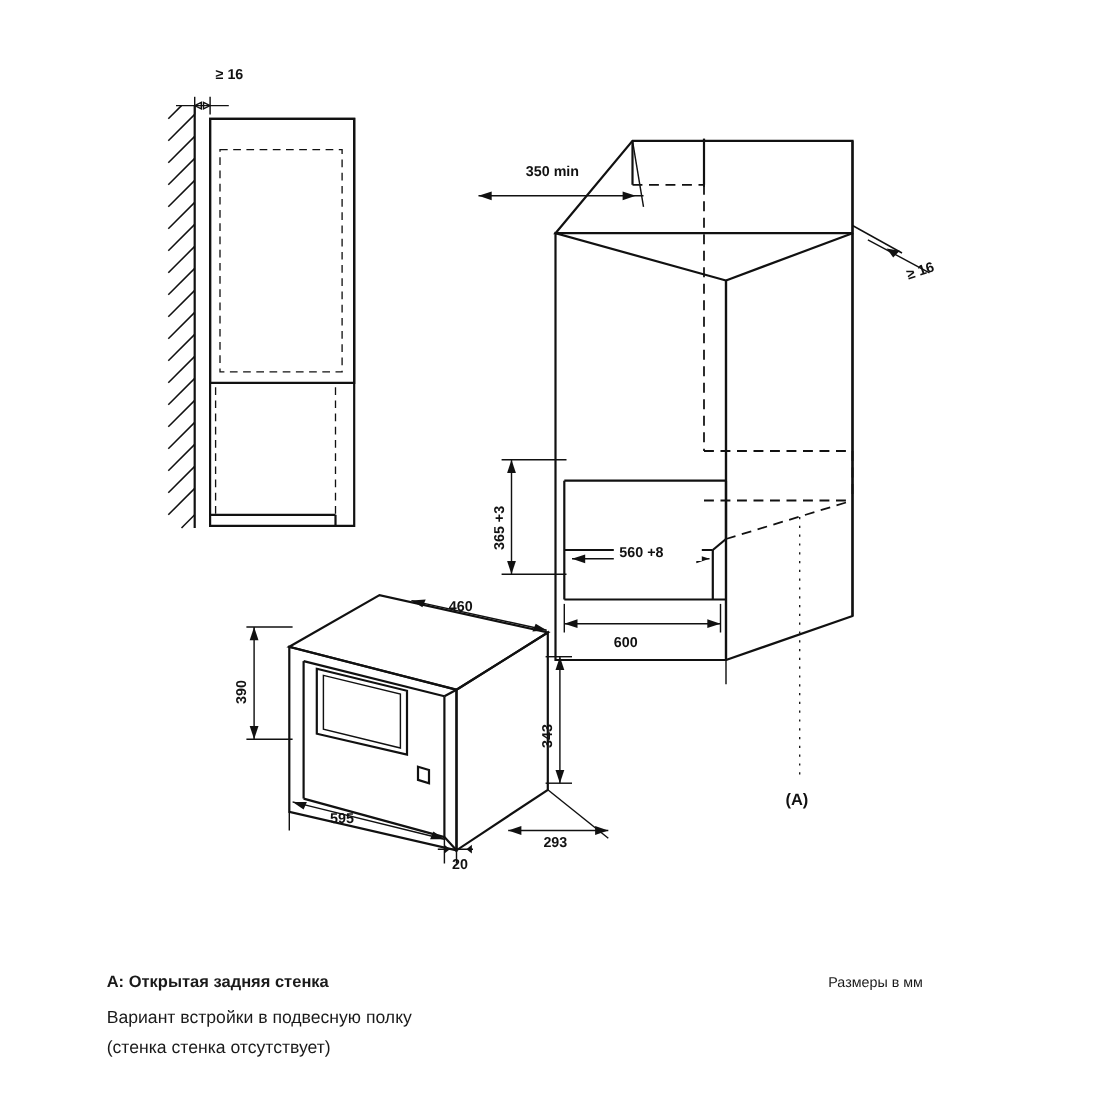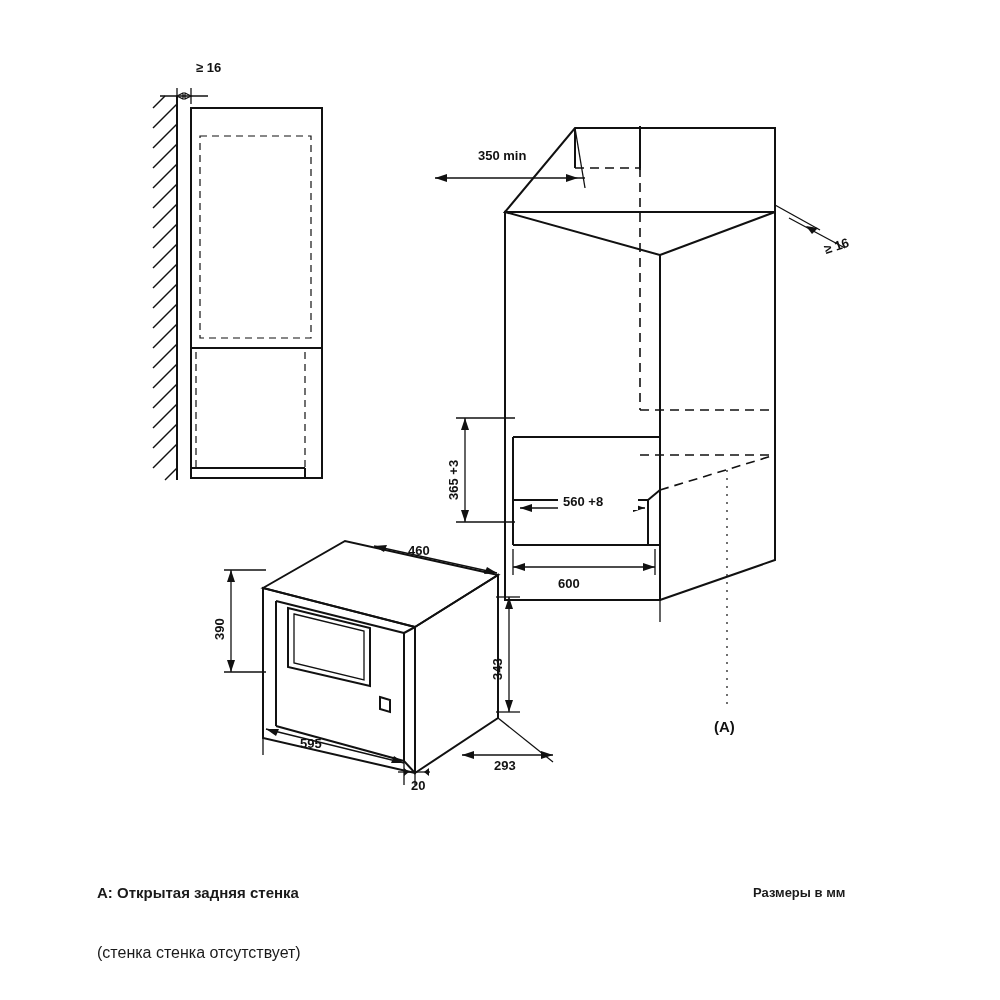--- a/index.html
+++ b/index.html
@@ -57,7 +57,7 @@
     left: 753px;
     top: 885px;
     font-size: 13px;
-    font-weight: bold;
+    font-weight: normal;
     white-space: nowrap;
   }
   svg { display: block; }

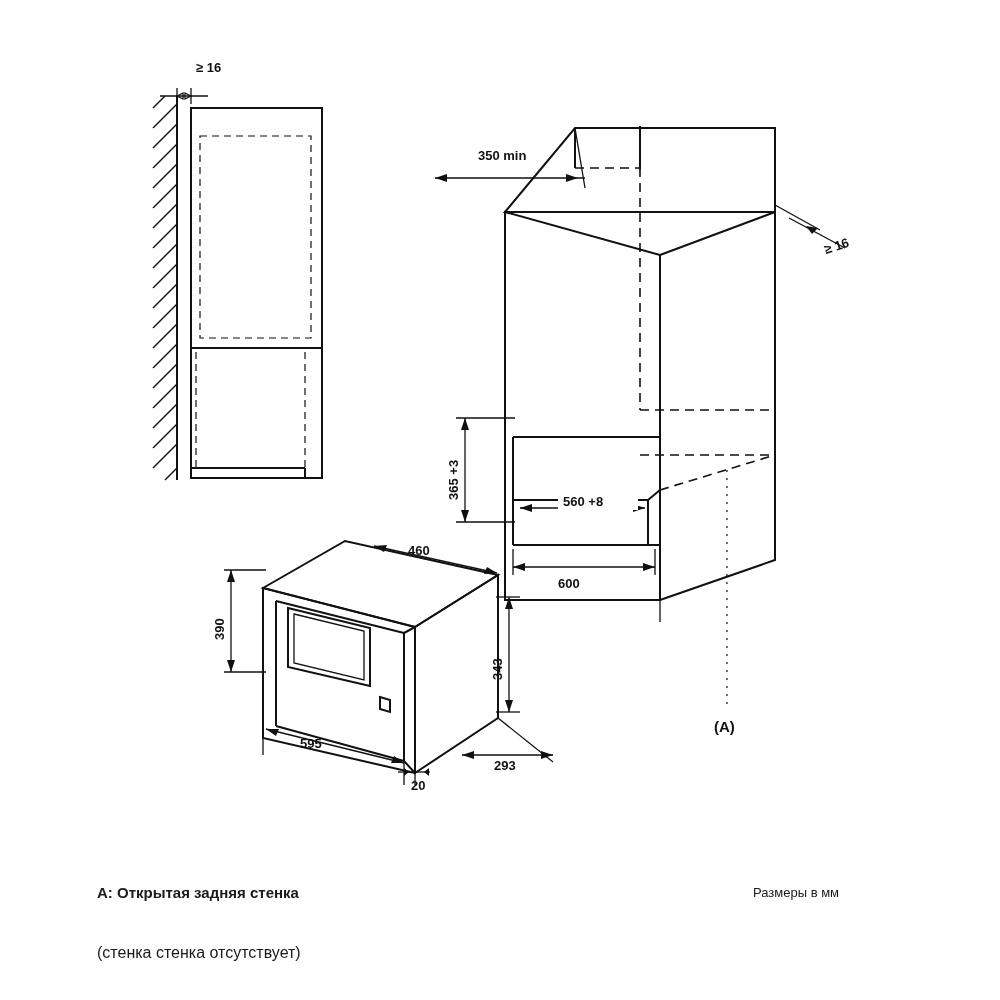--- a/index.html
+++ b/index.html
@@ -288,6 +288,7 @@
   </svg>
 
   <div class="note-a-title">A: Открытая задняя стенка</div>
+  <div class="note-line1">Вариант встройки в подвесную полку</div>
   <div class="note-line2">(стенка стенка отсутствует)</div>
   <div class="units">Размеры в мм</div>
 

